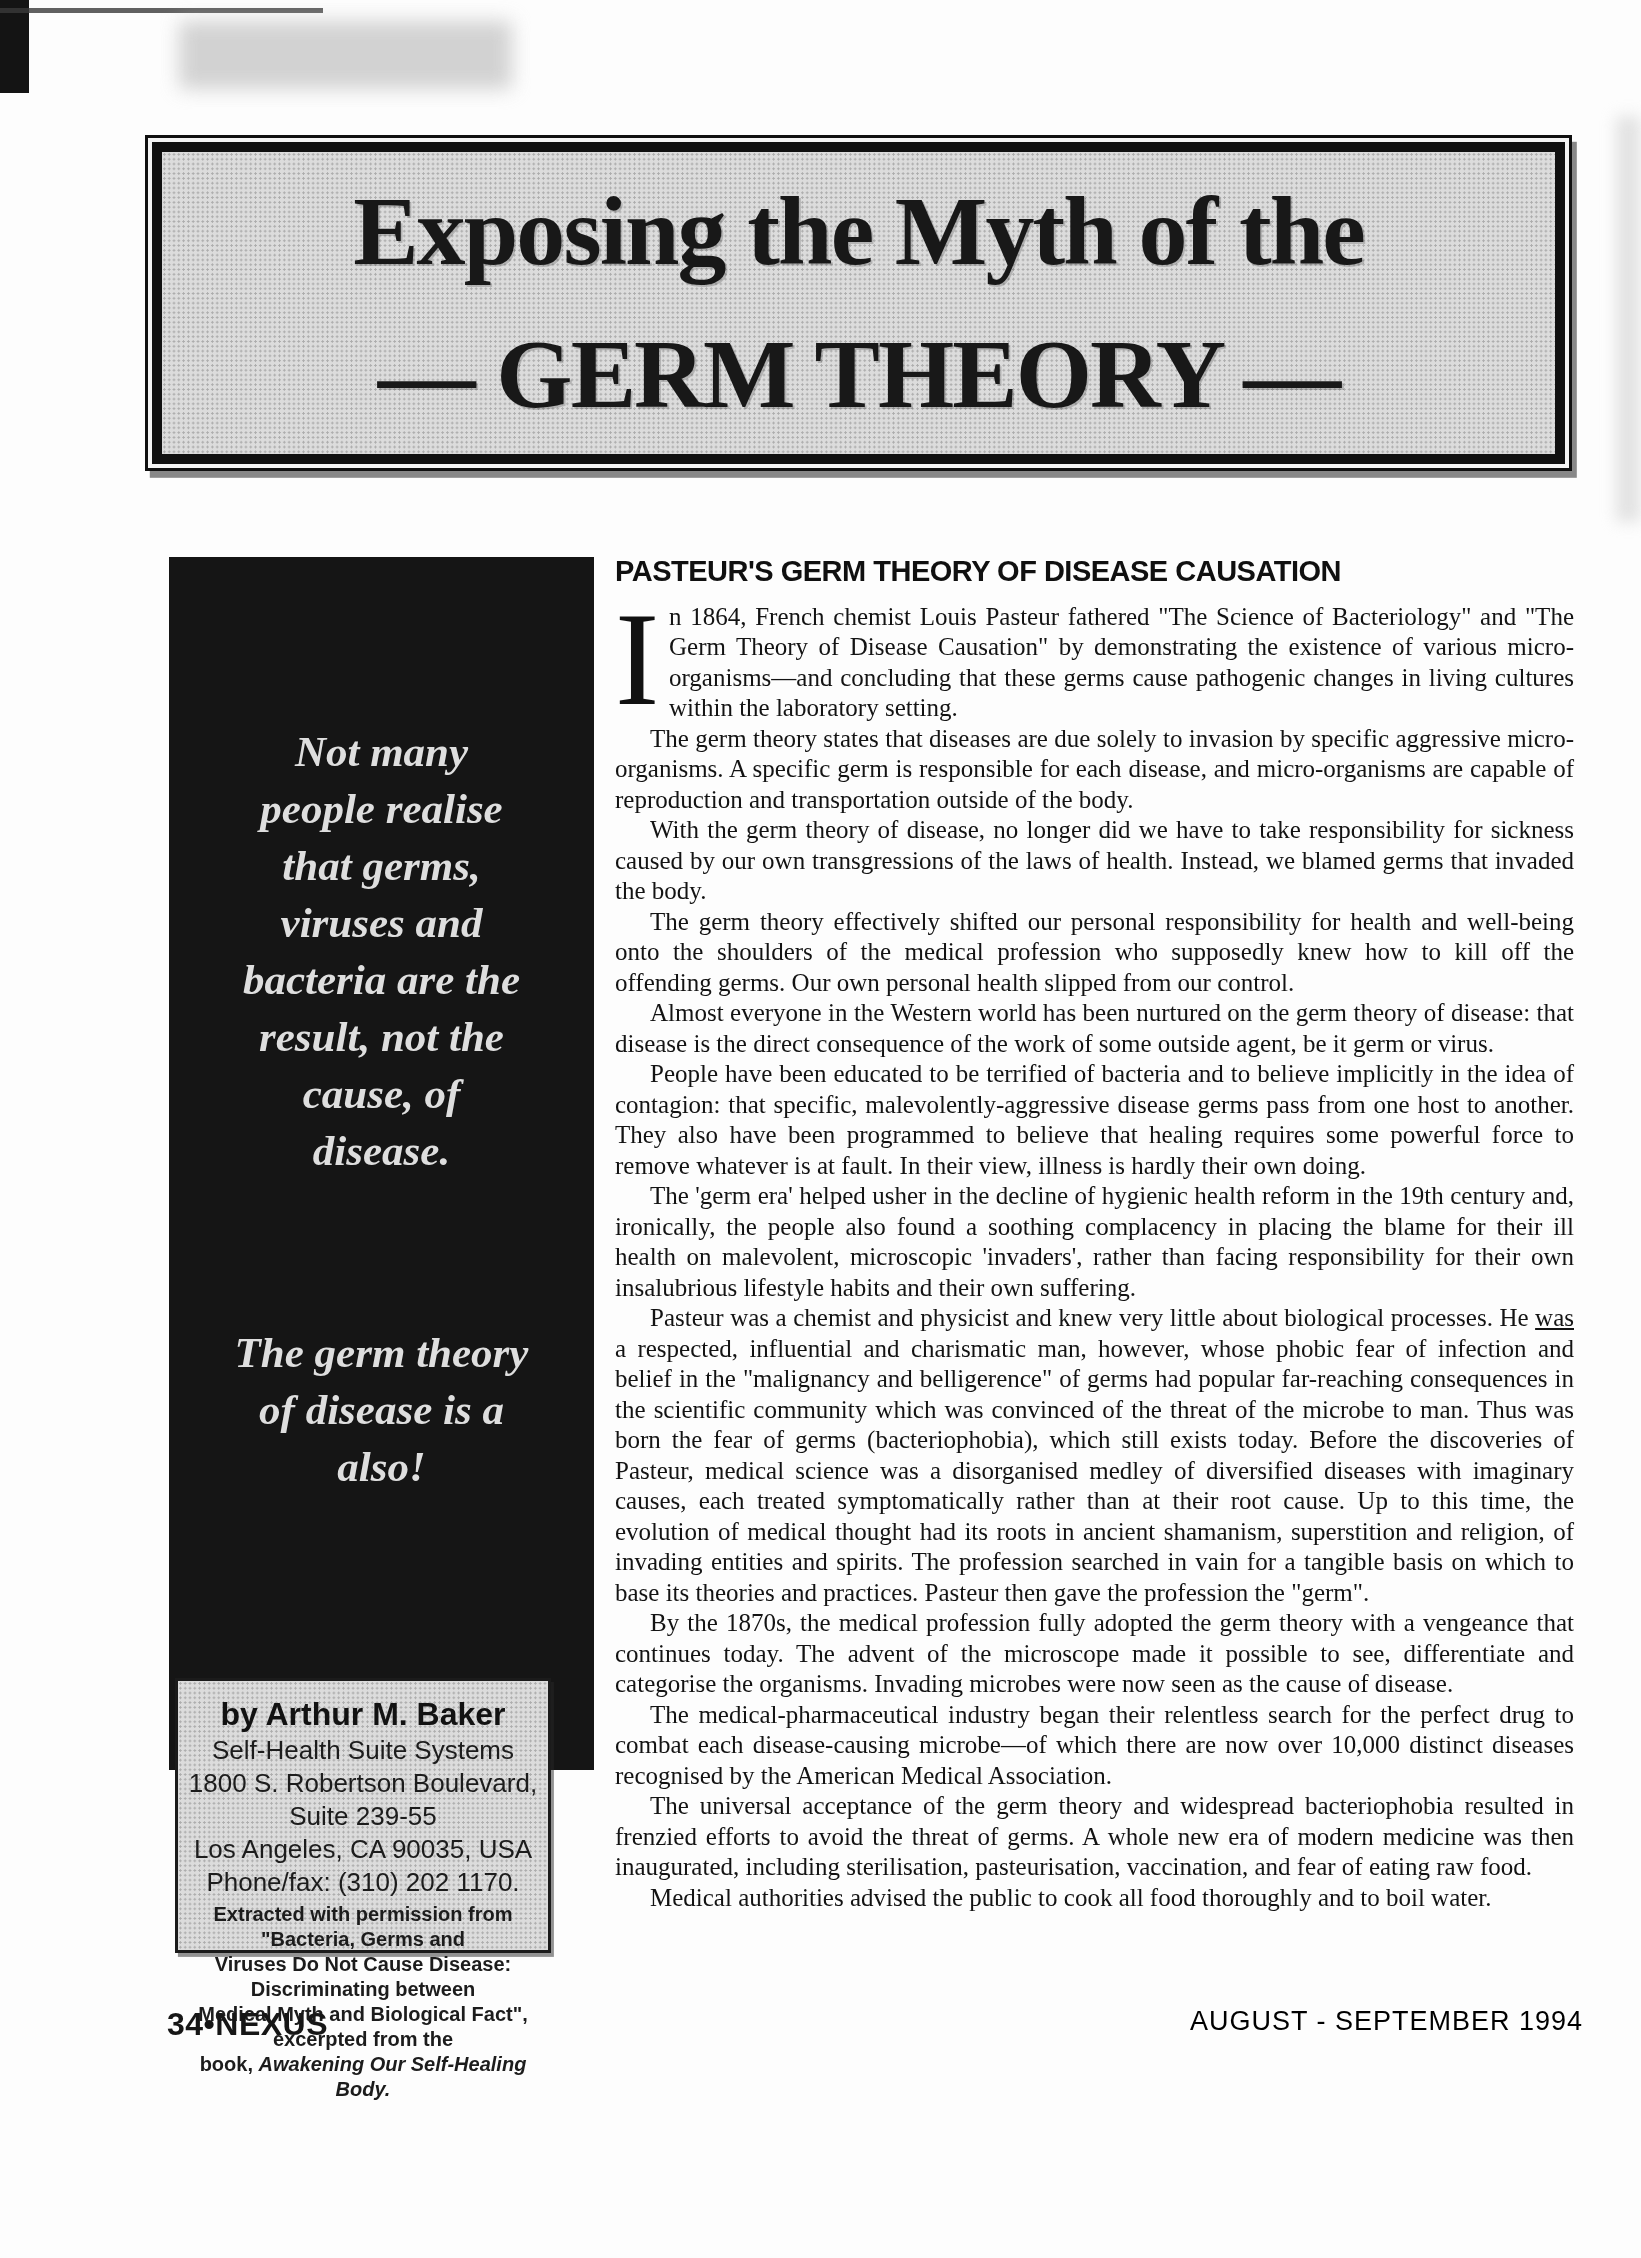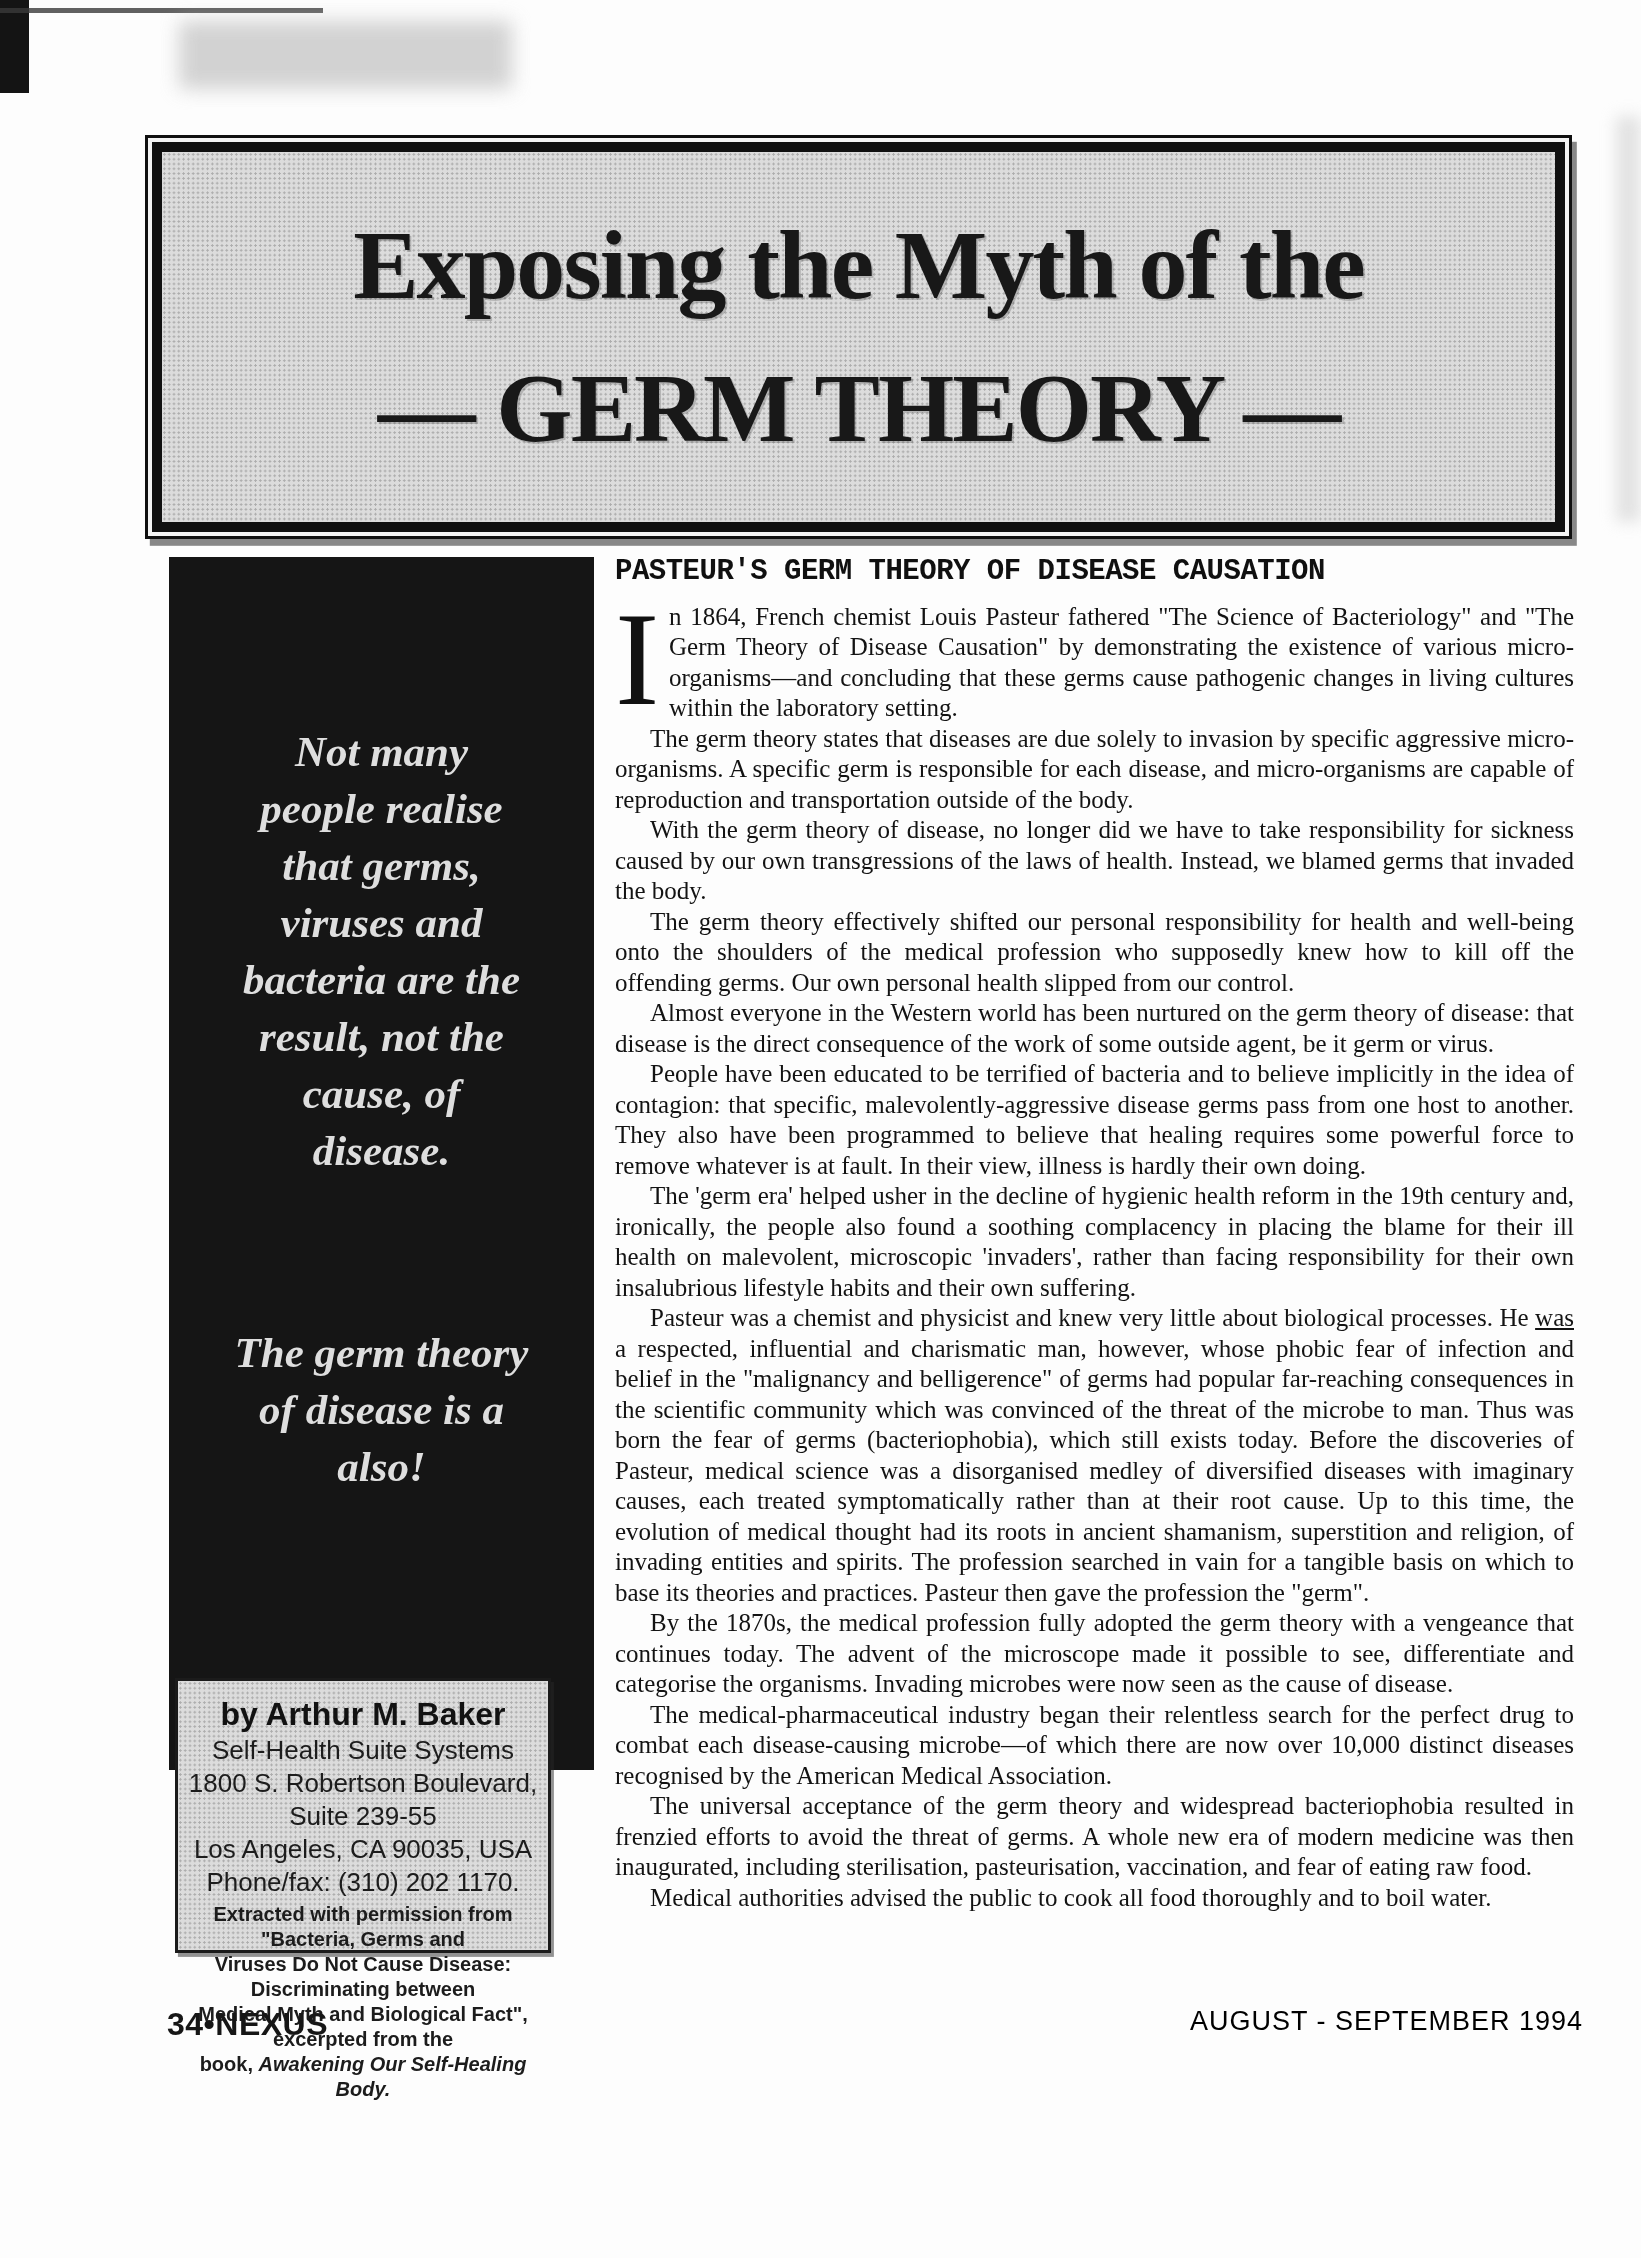--- a/index.html
+++ b/index.html
@@ -28,7 +28,7 @@
 
   
   .banner{
-    position:absolute;left:145px;top:135px;width:1427px;height:404px;
+    position:absolute;left:145px;top:135px;width:1427px;height:336px;
     border:3.9px solid #101010;background:#f4f4f4;padding:3.9px;
     box-sizing:border-box;
     box-shadow:4.8px 6.8px 0 rgba(40,40,40,.55);

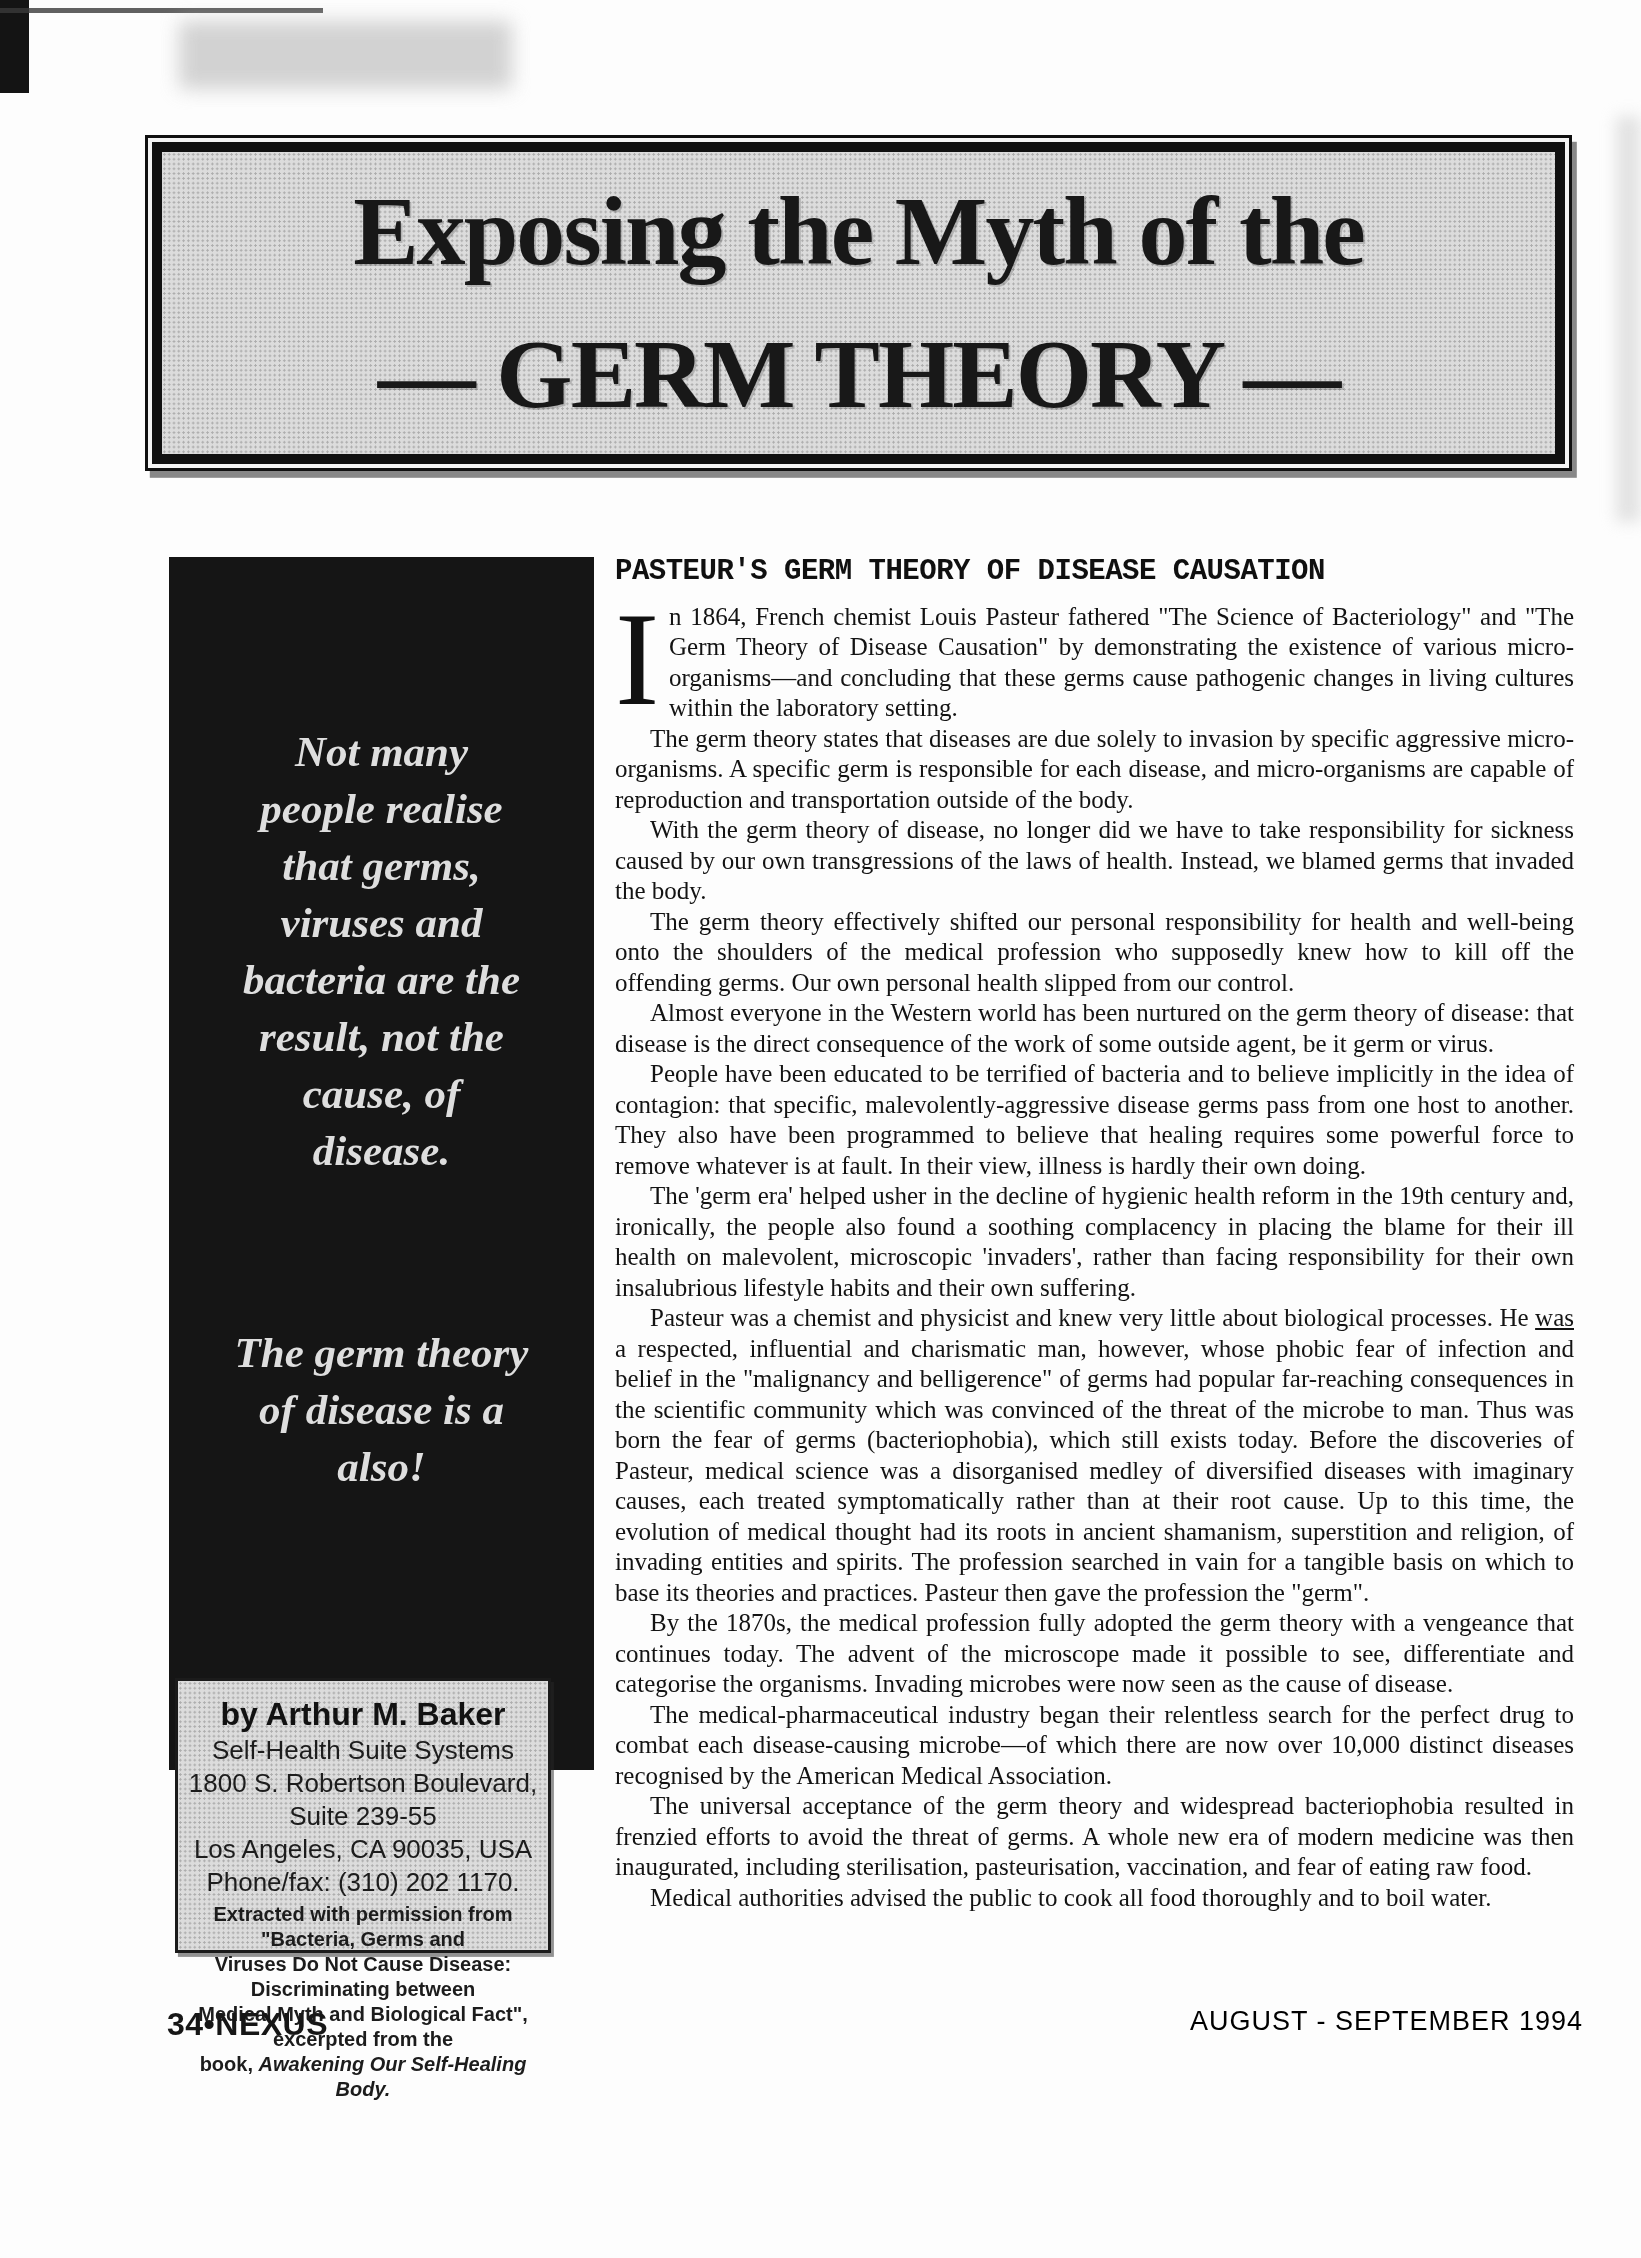--- a/index.html
+++ b/index.html
@@ -74,7 +74,7 @@
     position:absolute;left:615px;top:555px;width:959px;
   }
   .article-heading{
-    font-family:Liberation Mono, monospace;
+    font-family:Liberation Sans, sans-serif;
     font-weight:bold;font-size:29px;line-height:33px;
     letter-spacing:-0.5px;color:#101010;margin:0 0 13.5px 0;
   }

